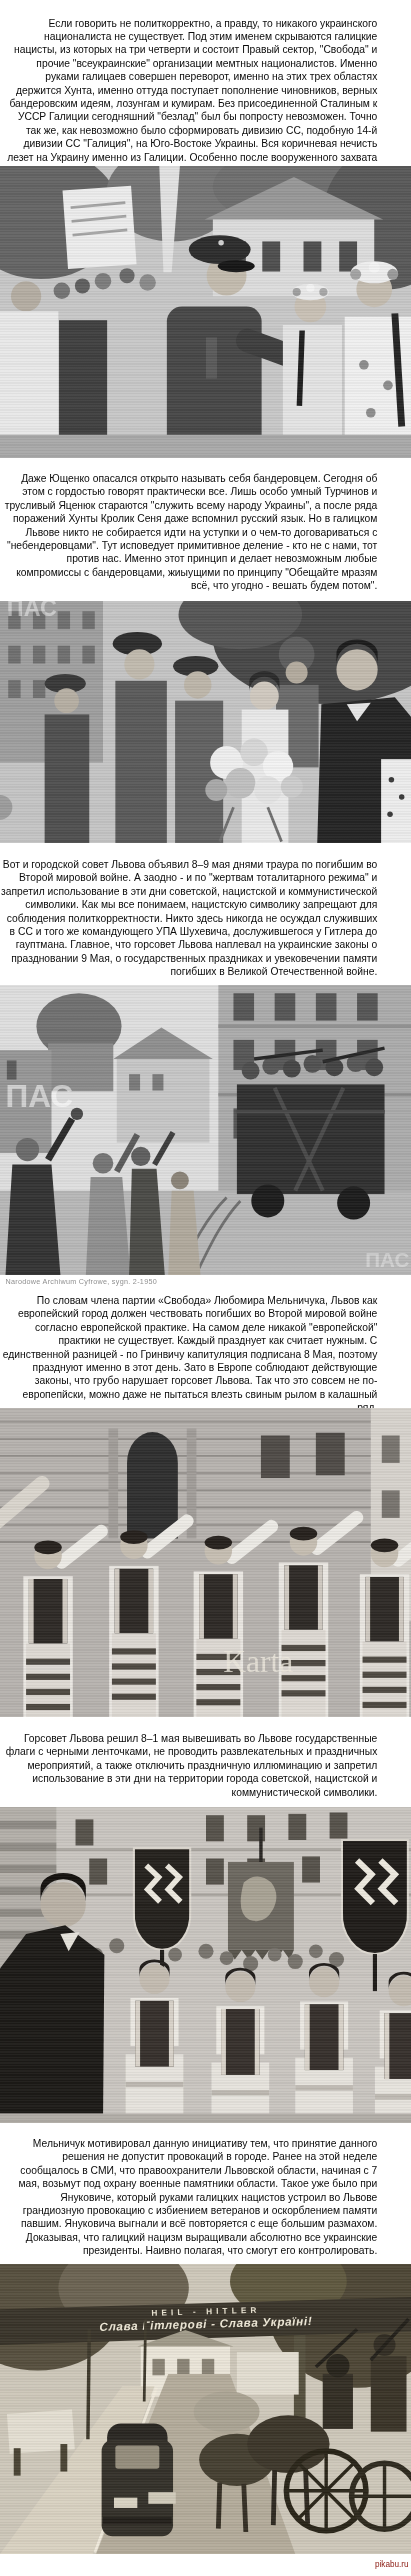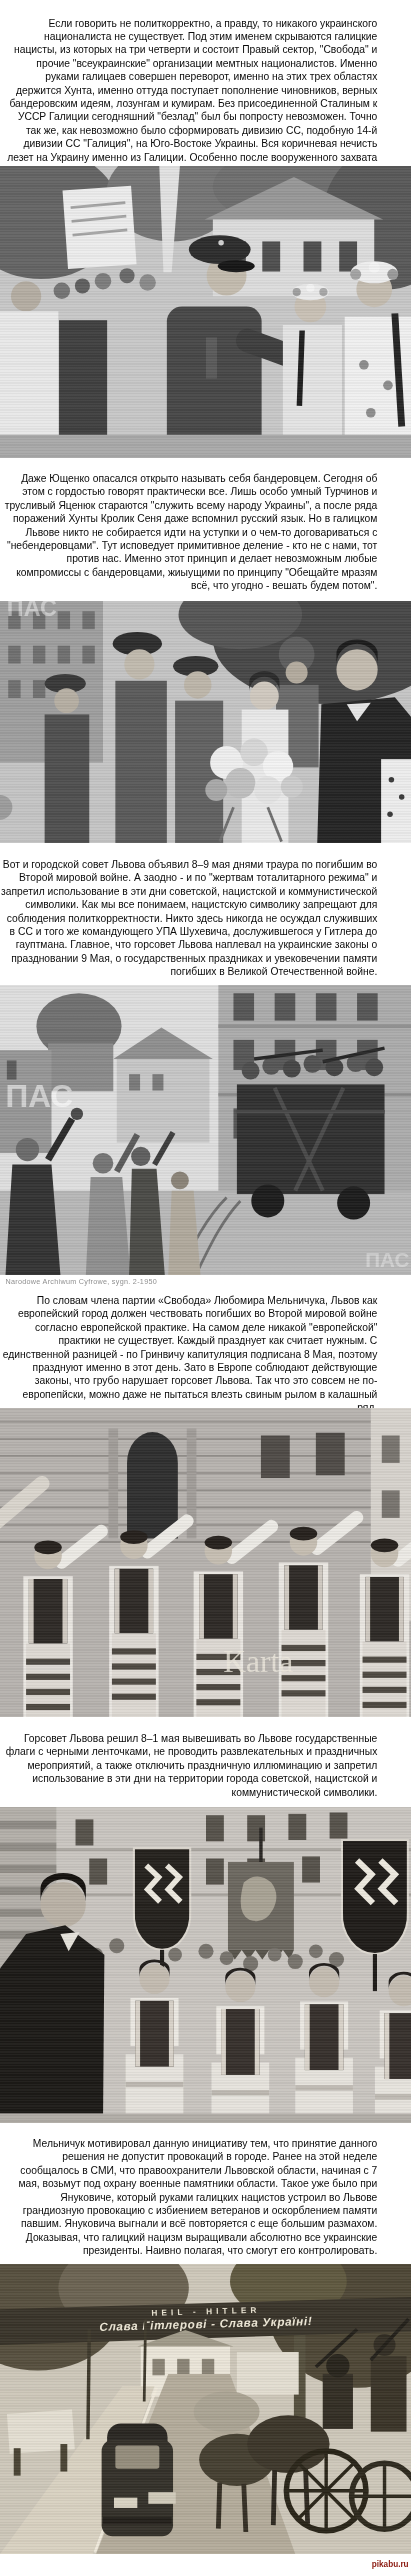--- a/index.html
+++ b/index.html
@@ -12,7 +12,7 @@
   .photo::after{content:"";position:absolute;inset:0;pointer-events:none;
         background:repeating-linear-gradient(0deg,rgba(255,255,255,.04) 0 1.4px,rgba(0,0,0,.04) 1.4px 2.7px);}
   .caption{position:absolute;left:5.5px;font-size:7.2px;letter-spacing:0.3px;color:#8f8f8f;text-align:center;}
-  .footer-wm{position:absolute;right:3.4px;top:2560px;font-size:8.2px;font-weight:bold;color:#8b1a10;}
+  .footer-wm{position:absolute;right:3.4px;top:2560px;font-size:8.2px;font-weight:normal;color:#8b1a10;}
   svg text{font-family:"Liberation Sans",sans-serif;}
   svg .serif{font-family:"Liberation Serif",serif;}
 </style>

